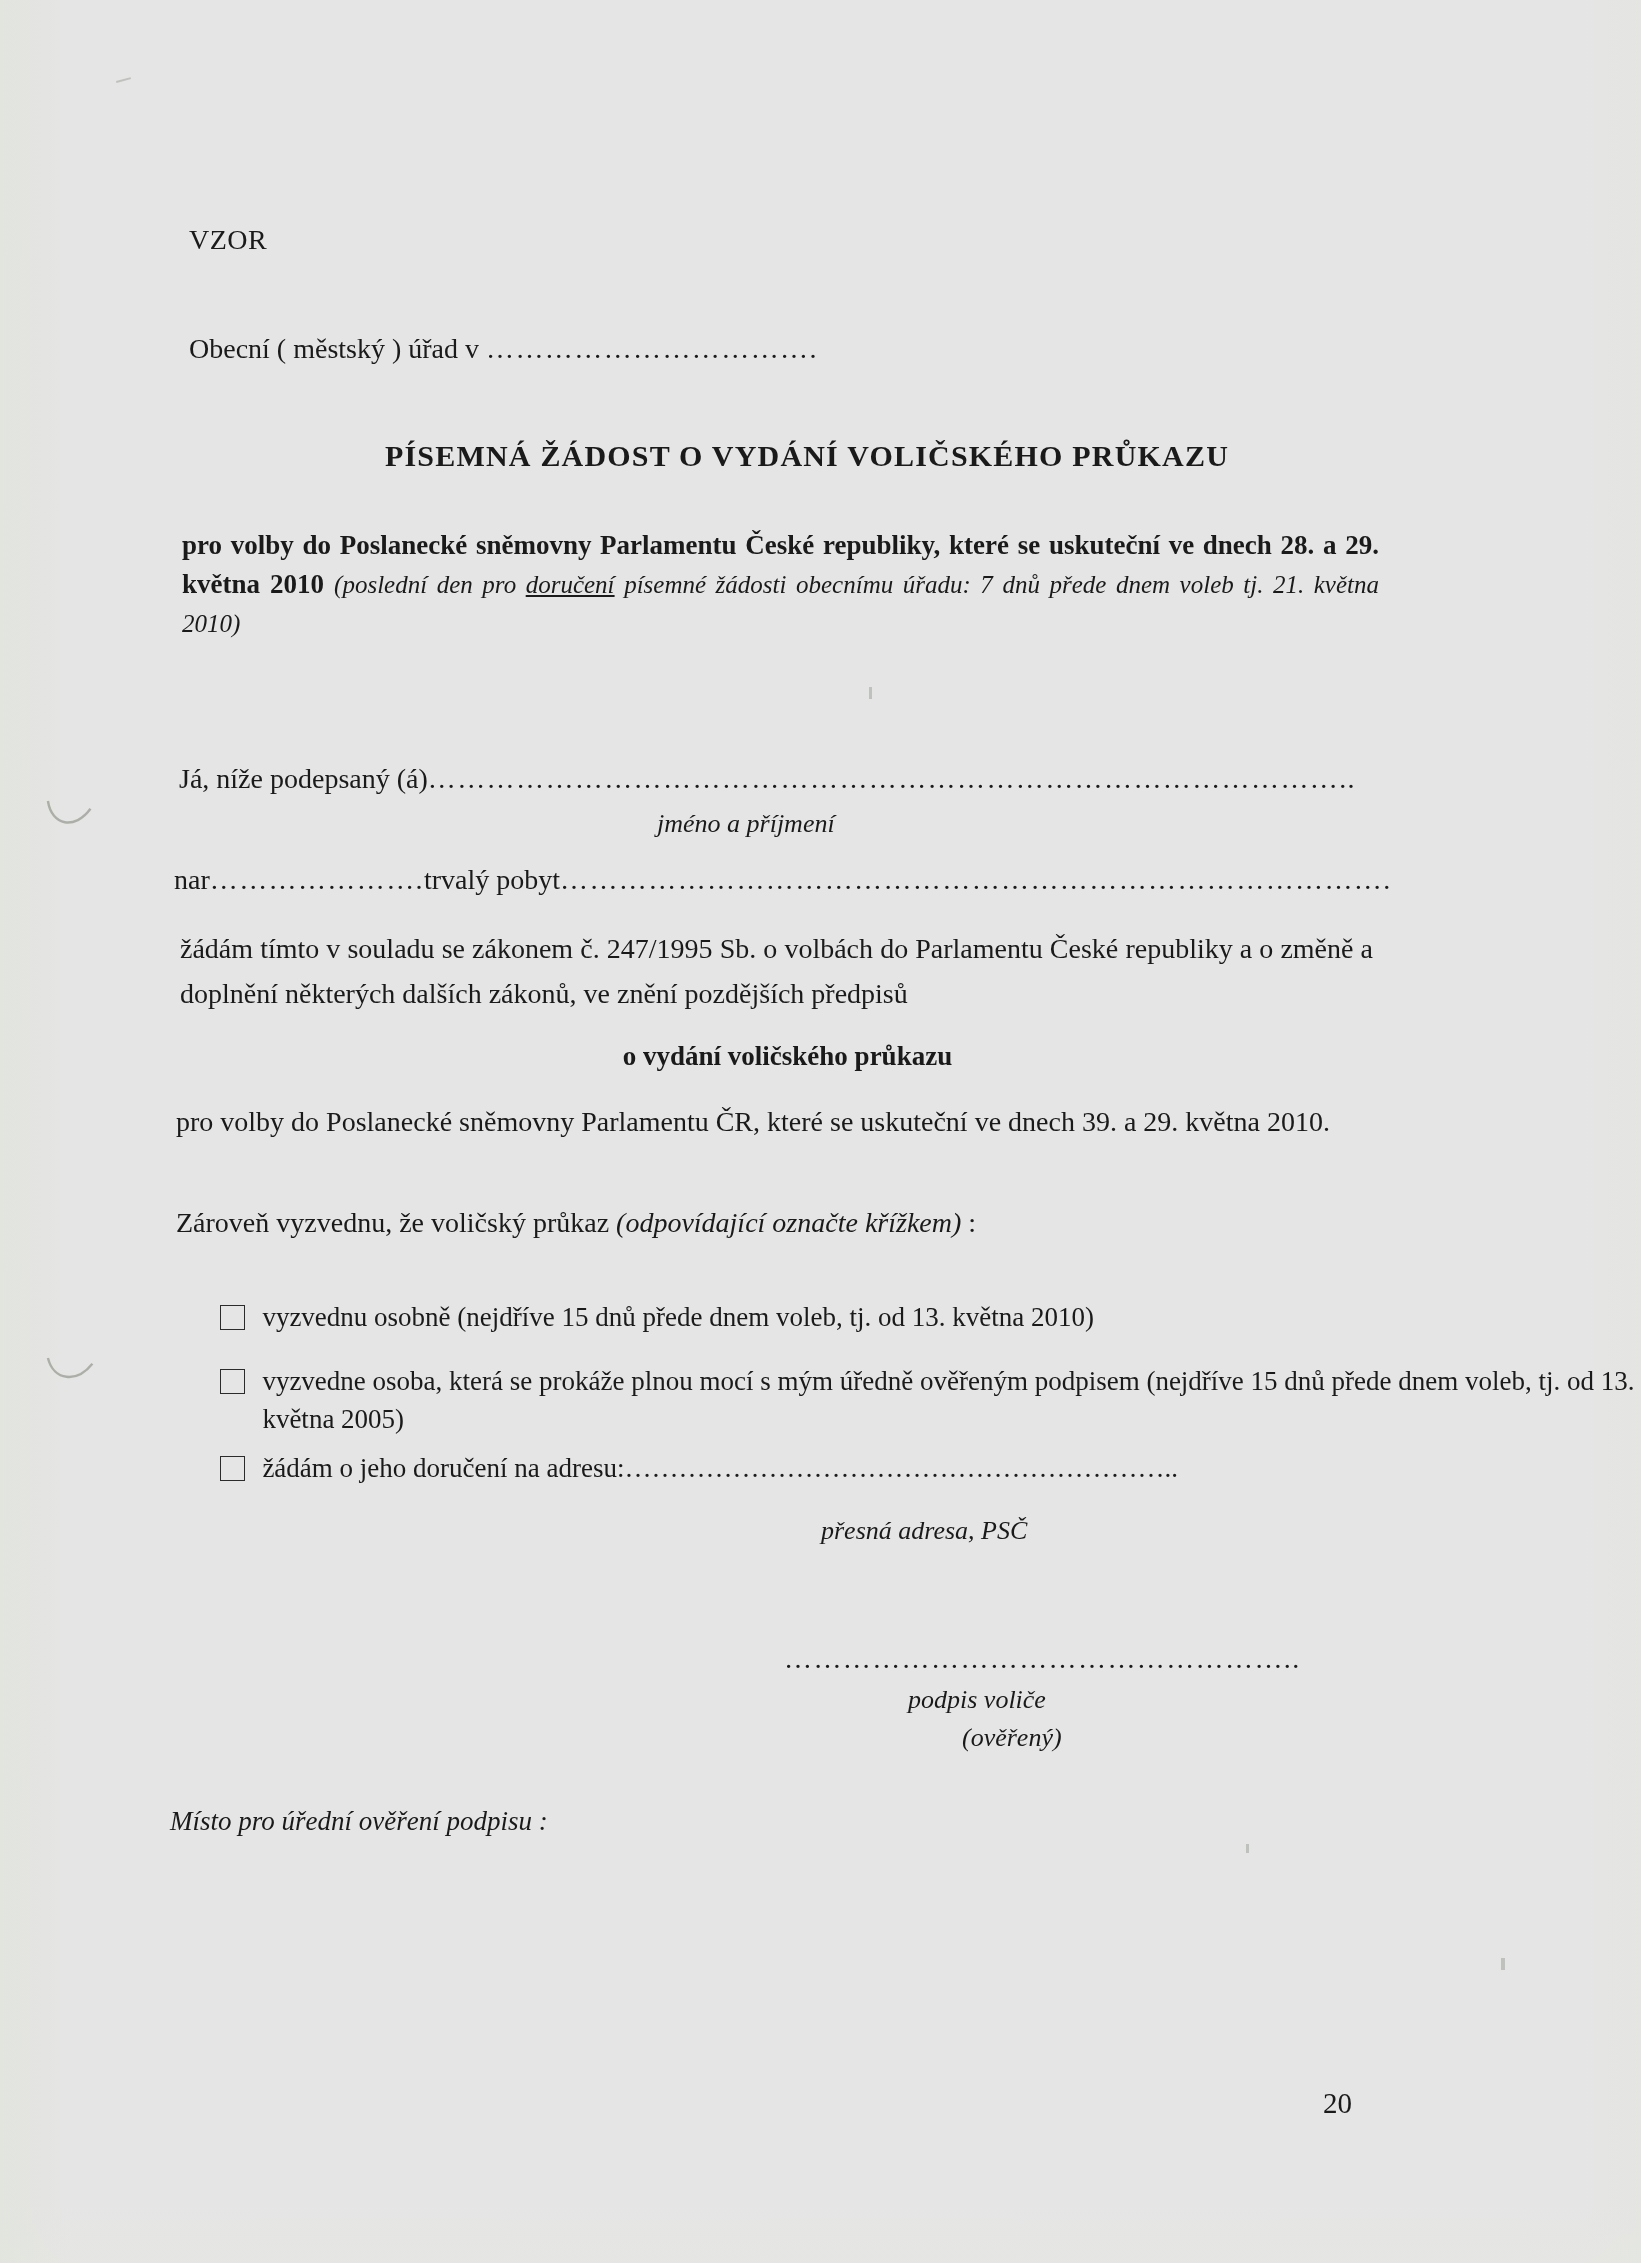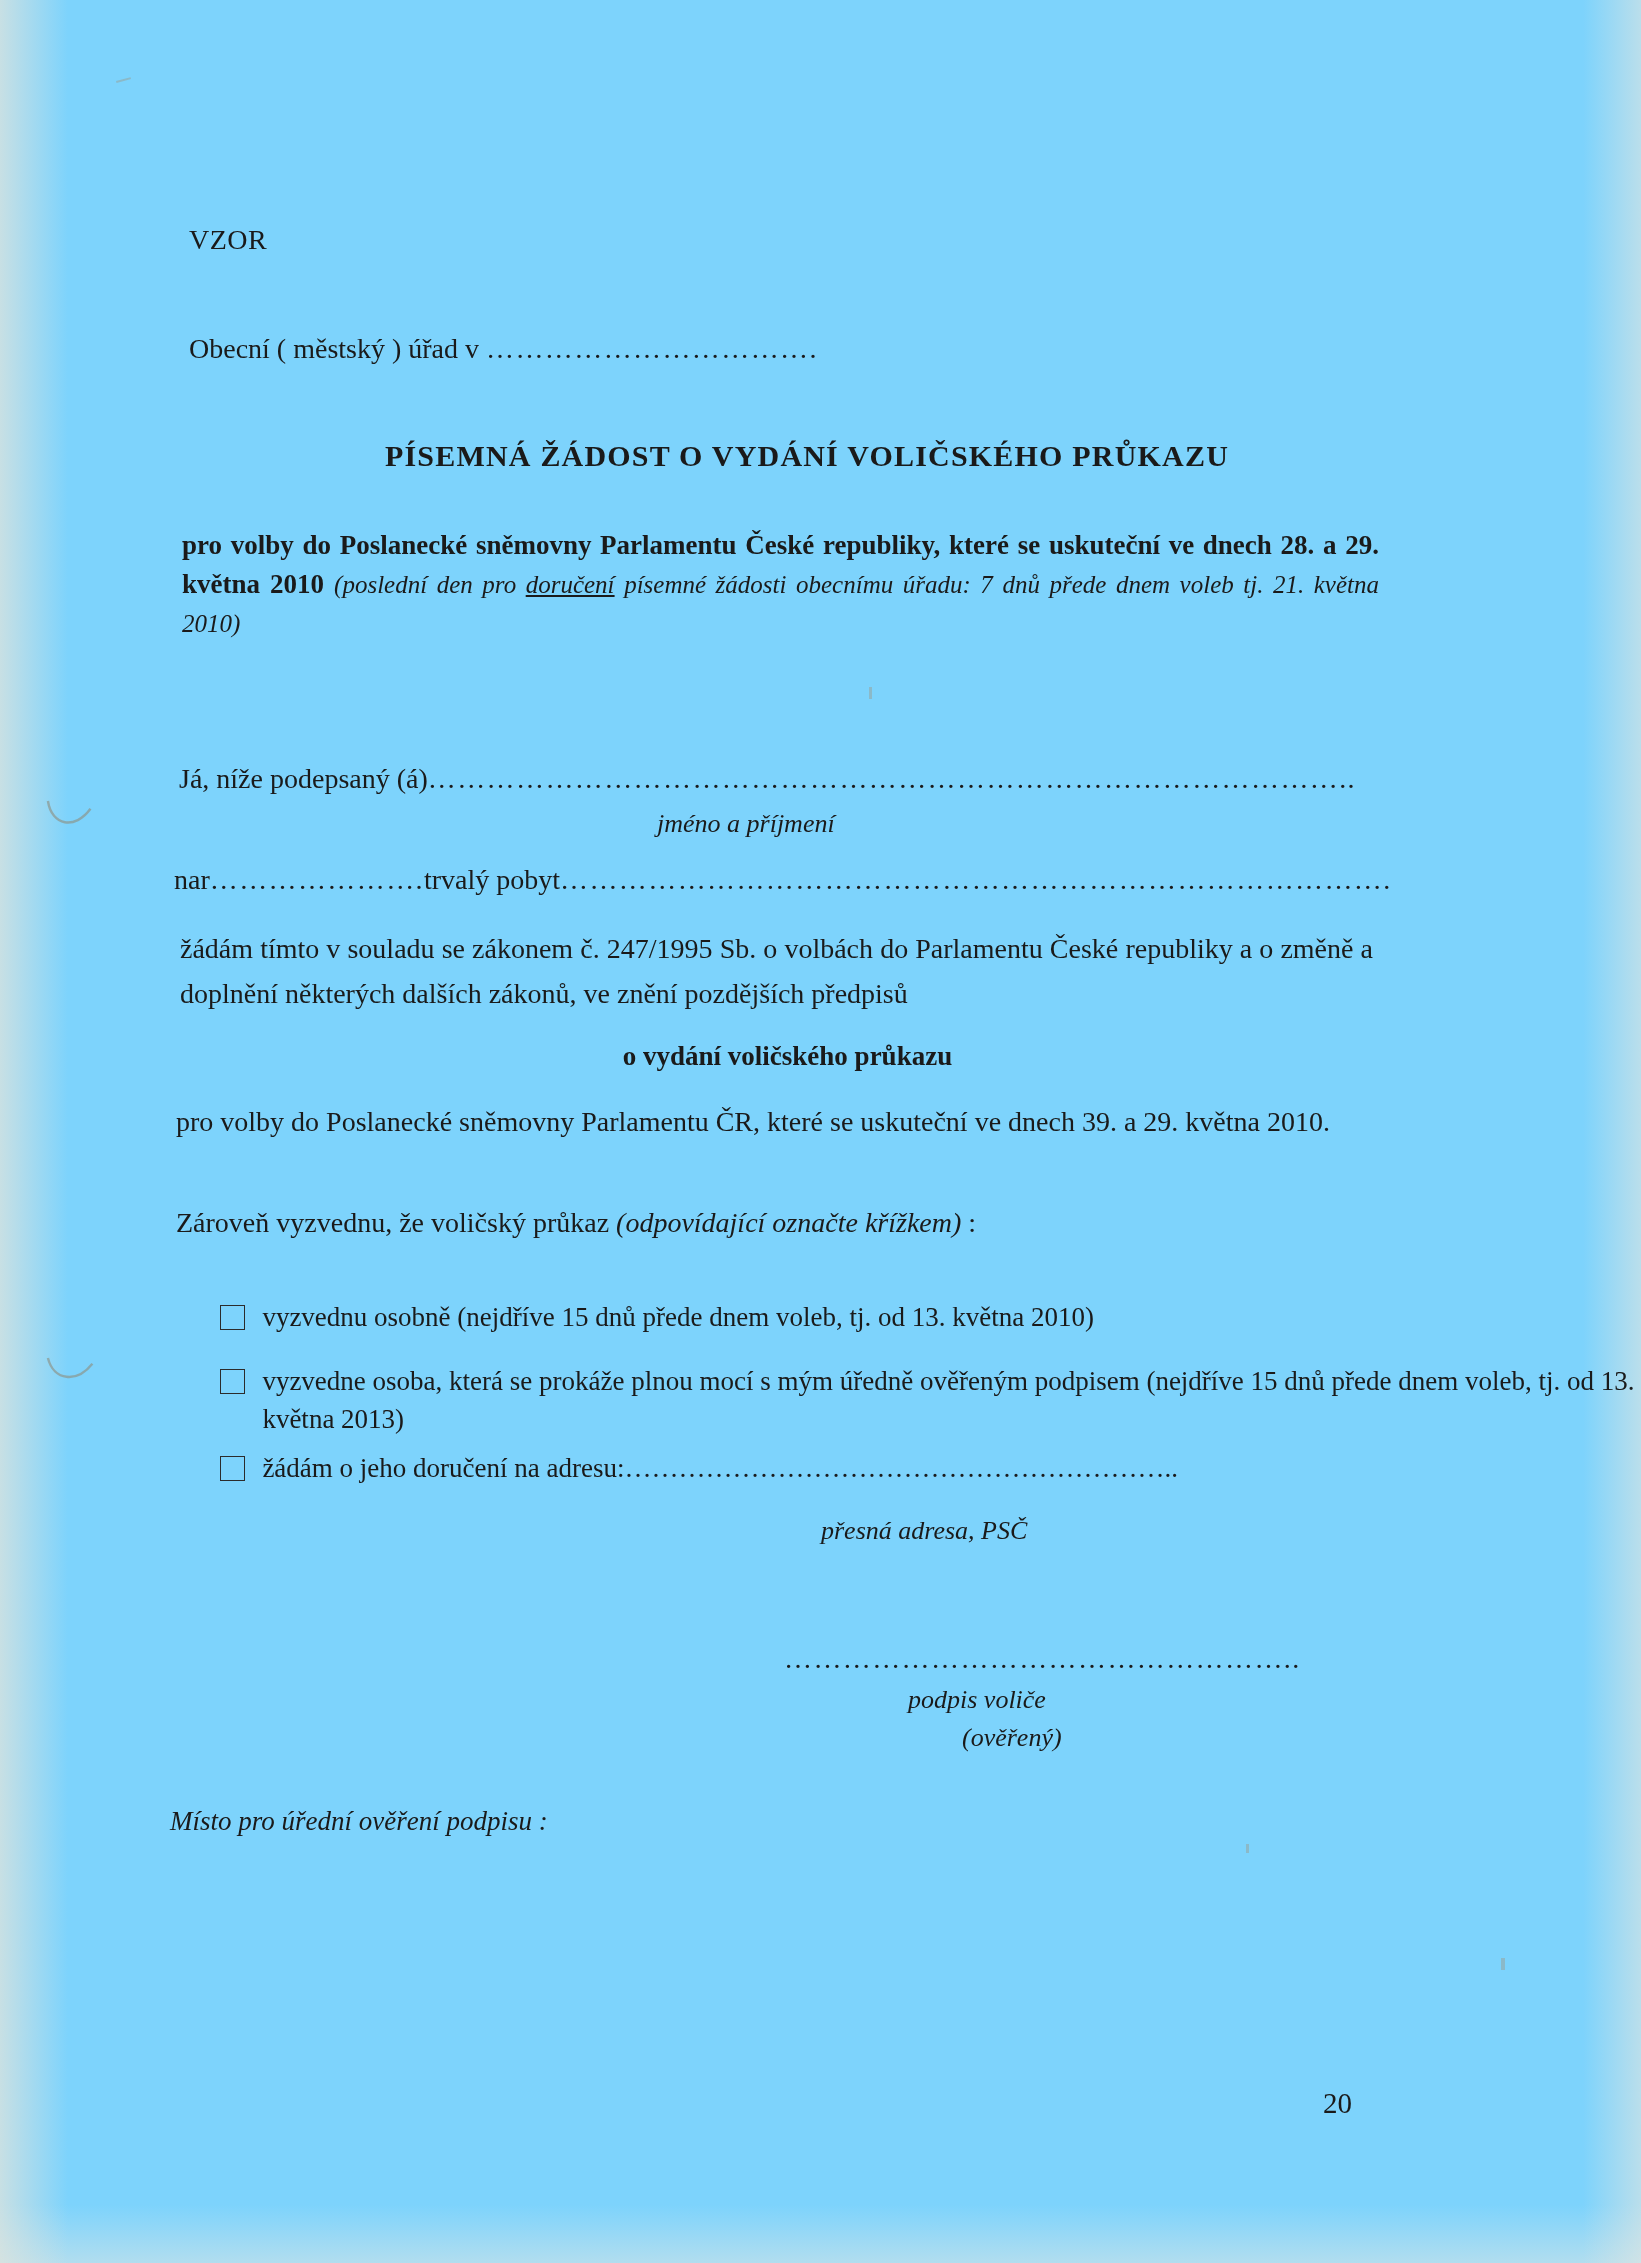--- a/index.html
+++ b/index.html
@@ -15,7 +15,7 @@
     position: relative;
     width: 1641px;
     height: 2263px;
-    background: #7dd3fc;
+    background: #e5e5e5;
     overflow: hidden;
   }
   

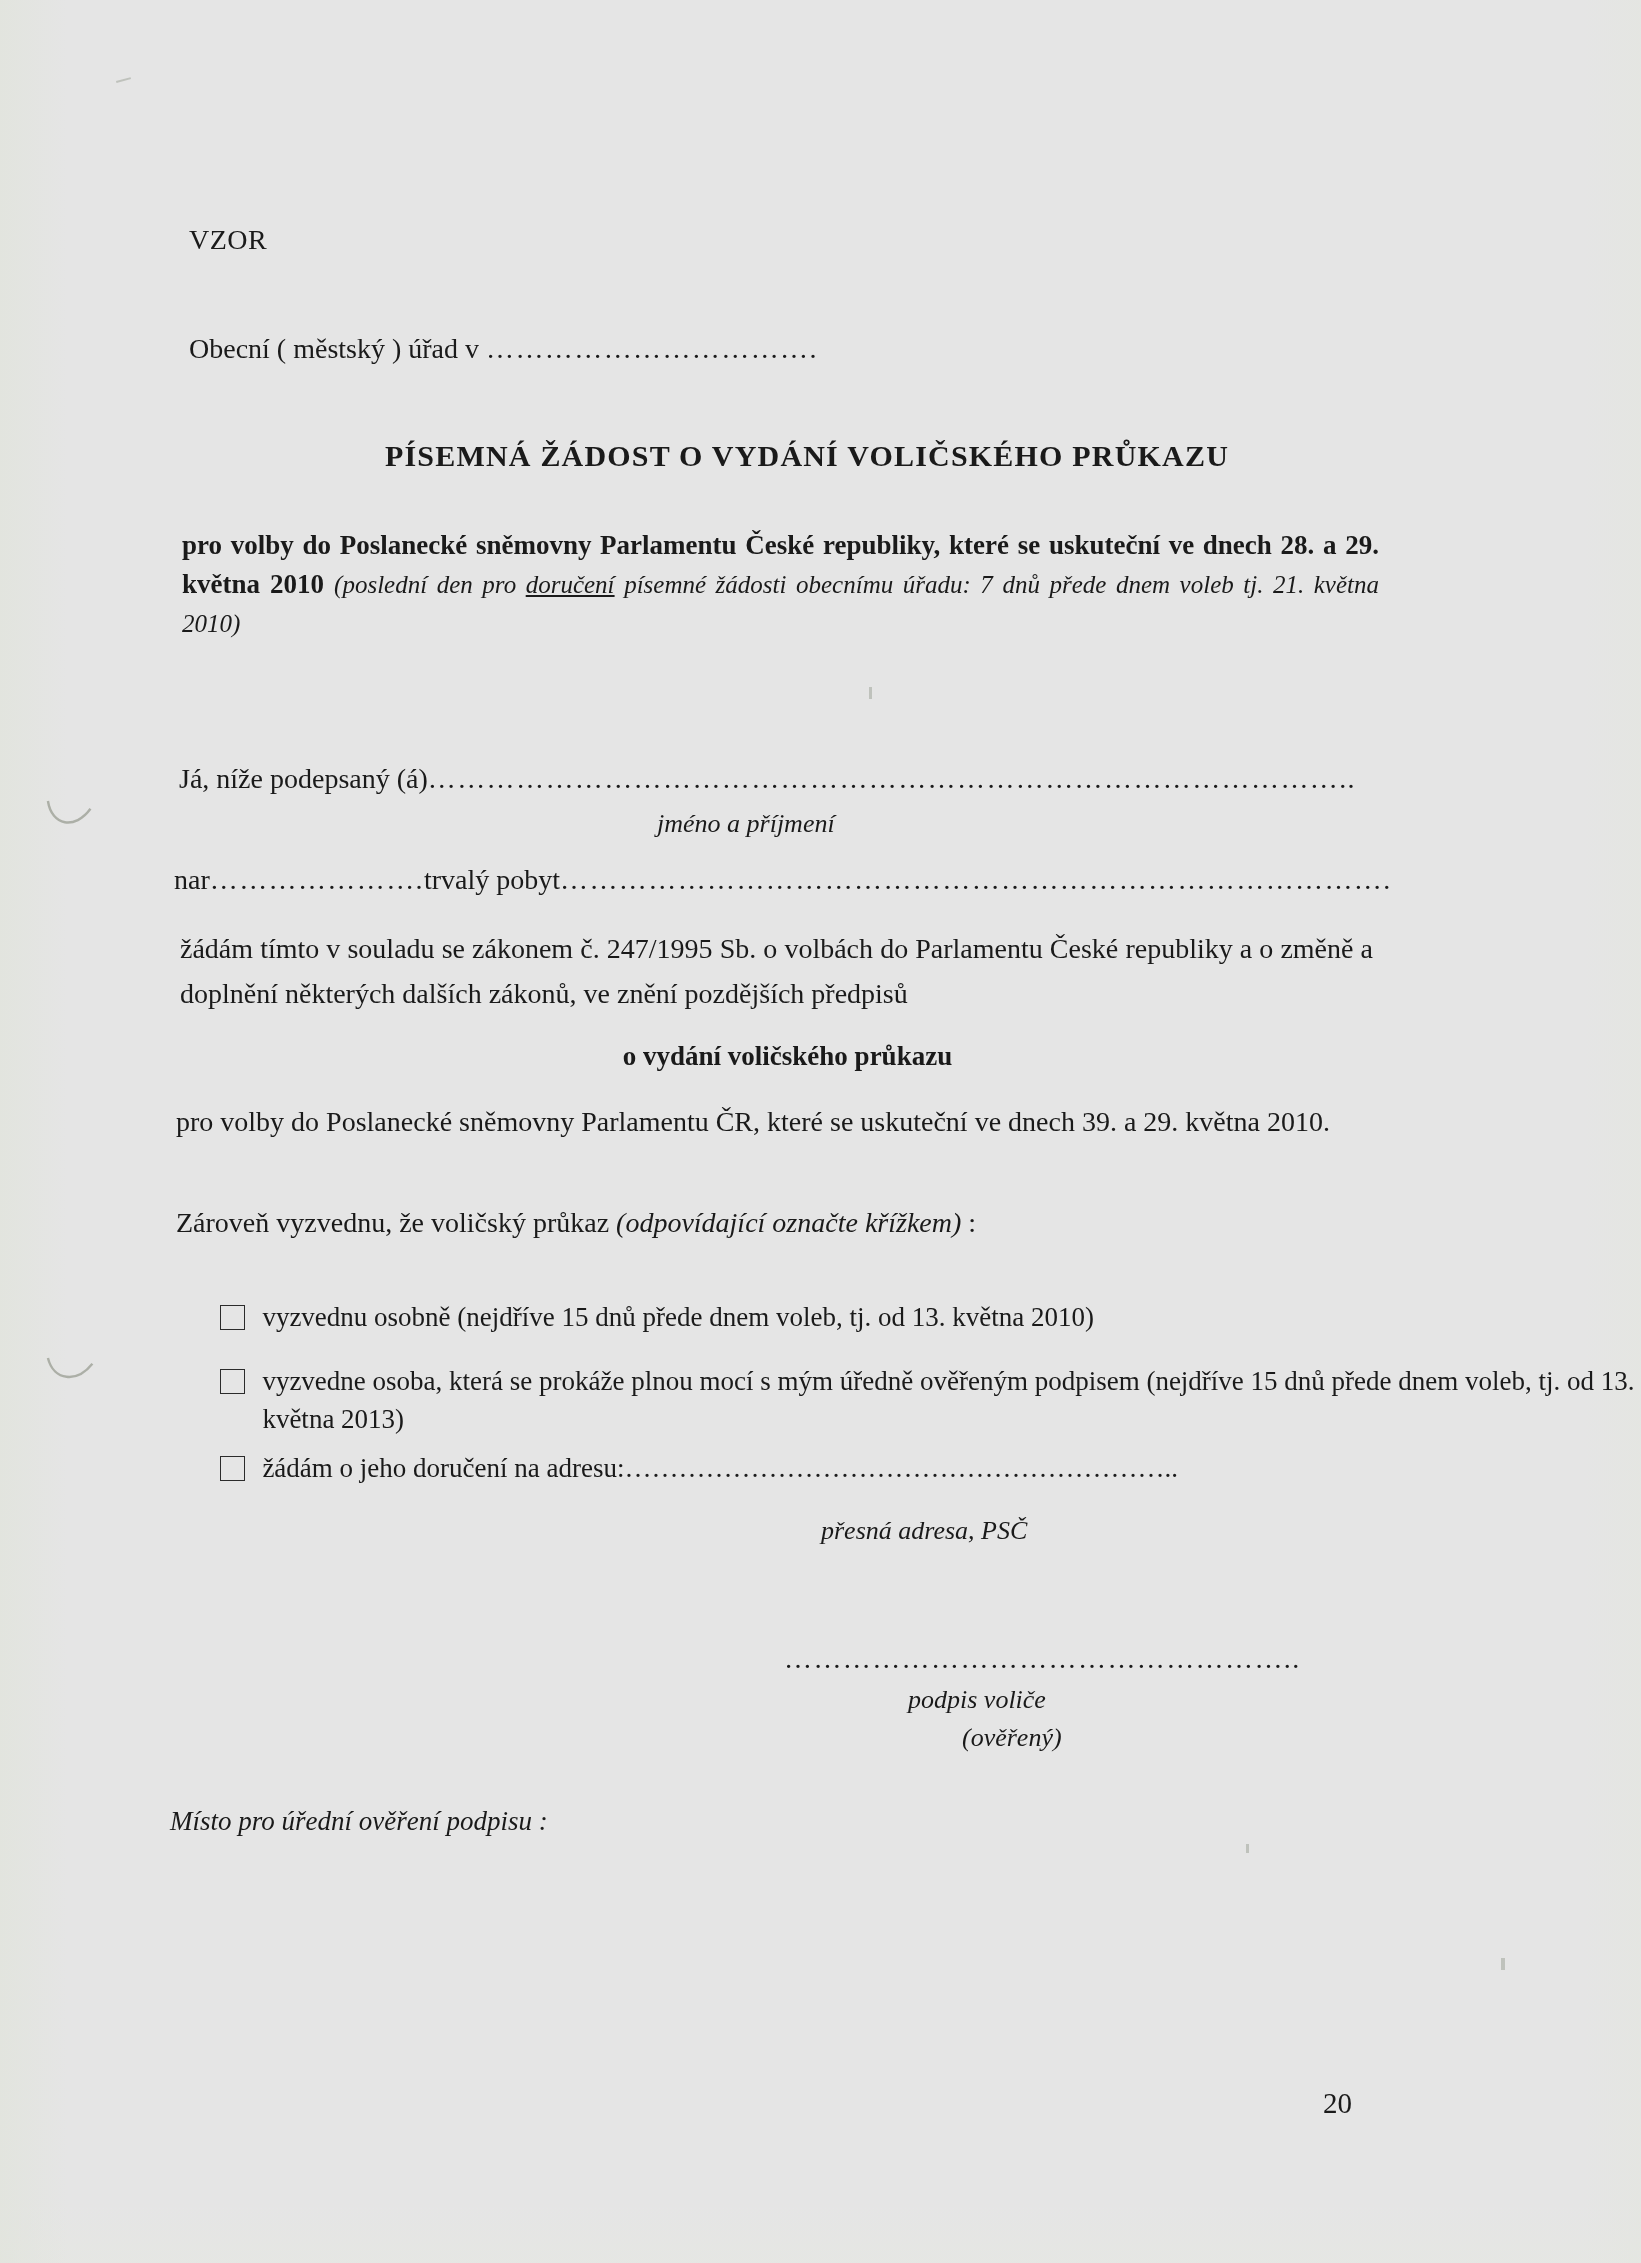--- a/index.html
+++ b/index.html
@@ -287,7 +287,7 @@
     <div class="check-block cb2">
       <div class="check-row">
         <div class="checkbox"></div>
-        <div class="check-text">vyzvedne  osoba, která se prokáže plnou mocí s mým úředně ověřeným podpisem (nejdříve 15 dnů přede dnem voleb, tj. od  13. května 2013)</div>
+        <div class="check-text">vyzvedne  osoba, která se prokáže plnou mocí s mým úředně ověřeným podpisem (nejdříve 15 dnů přede dnem voleb, tj. od  13. května 2005)</div>
       </div>
     </div>
 

